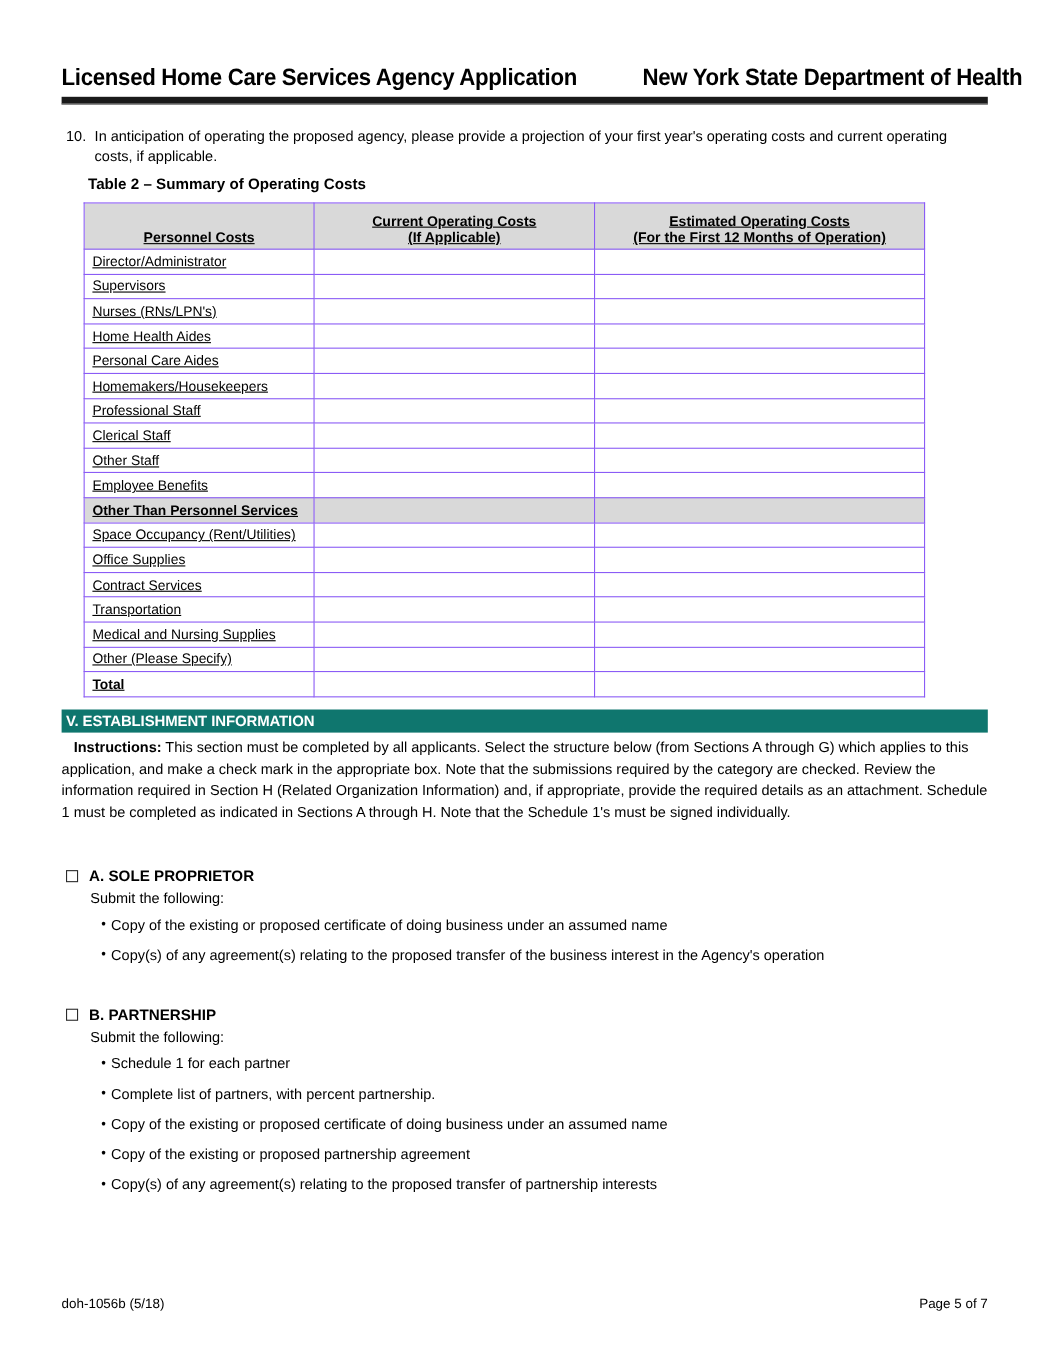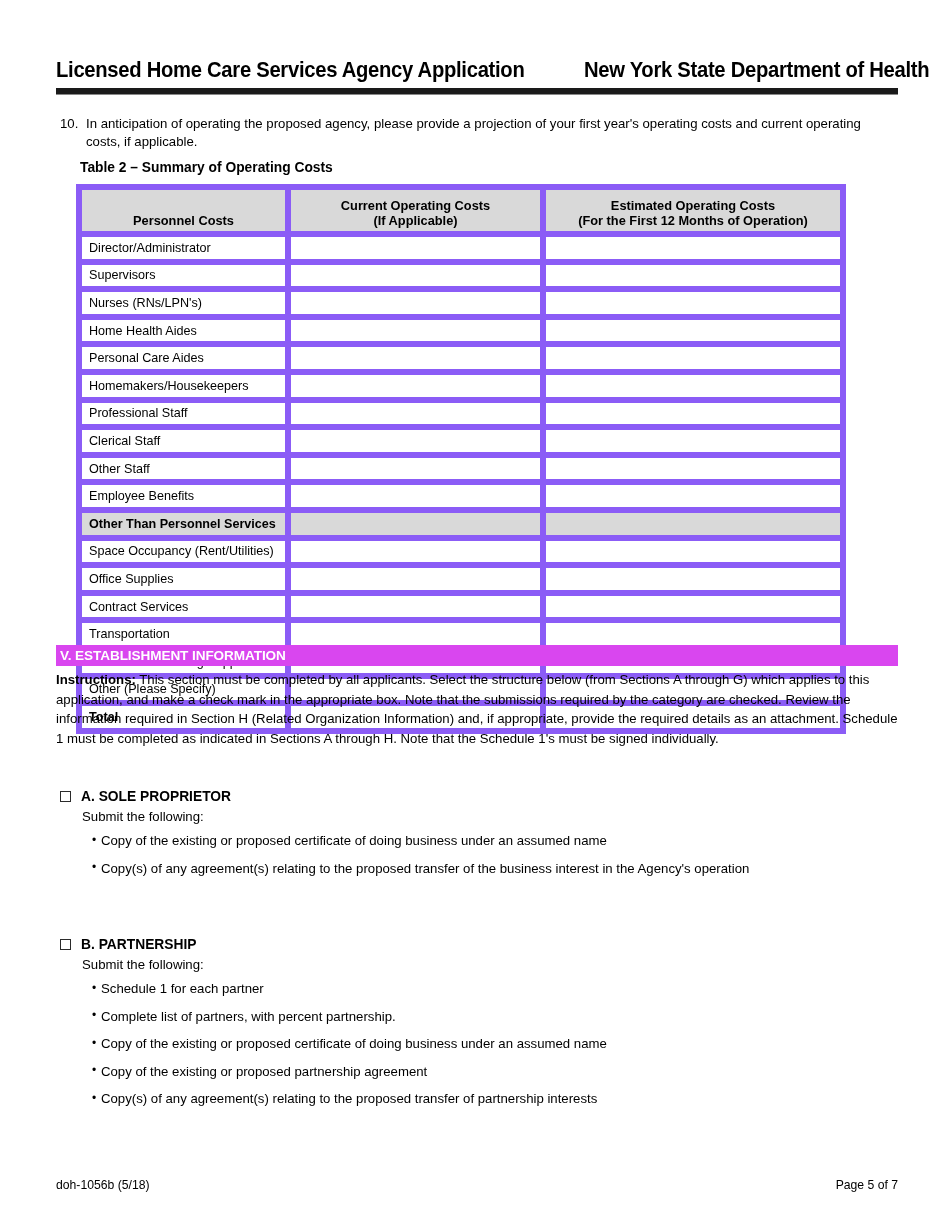--- a/index.html
+++ b/index.html
@@ -102,8 +102,9 @@
   .cost-table col.c3 { width: 300px; }
 
   .cost-table th, .cost-table td {
-    border: 6px solid #8b5cf6;
+    border: 1px solid #8b5cf6;
     padding: 0;
+    text-decoration: underline;
   }
   .cost-table thead th {
     background: #d9d9d9;

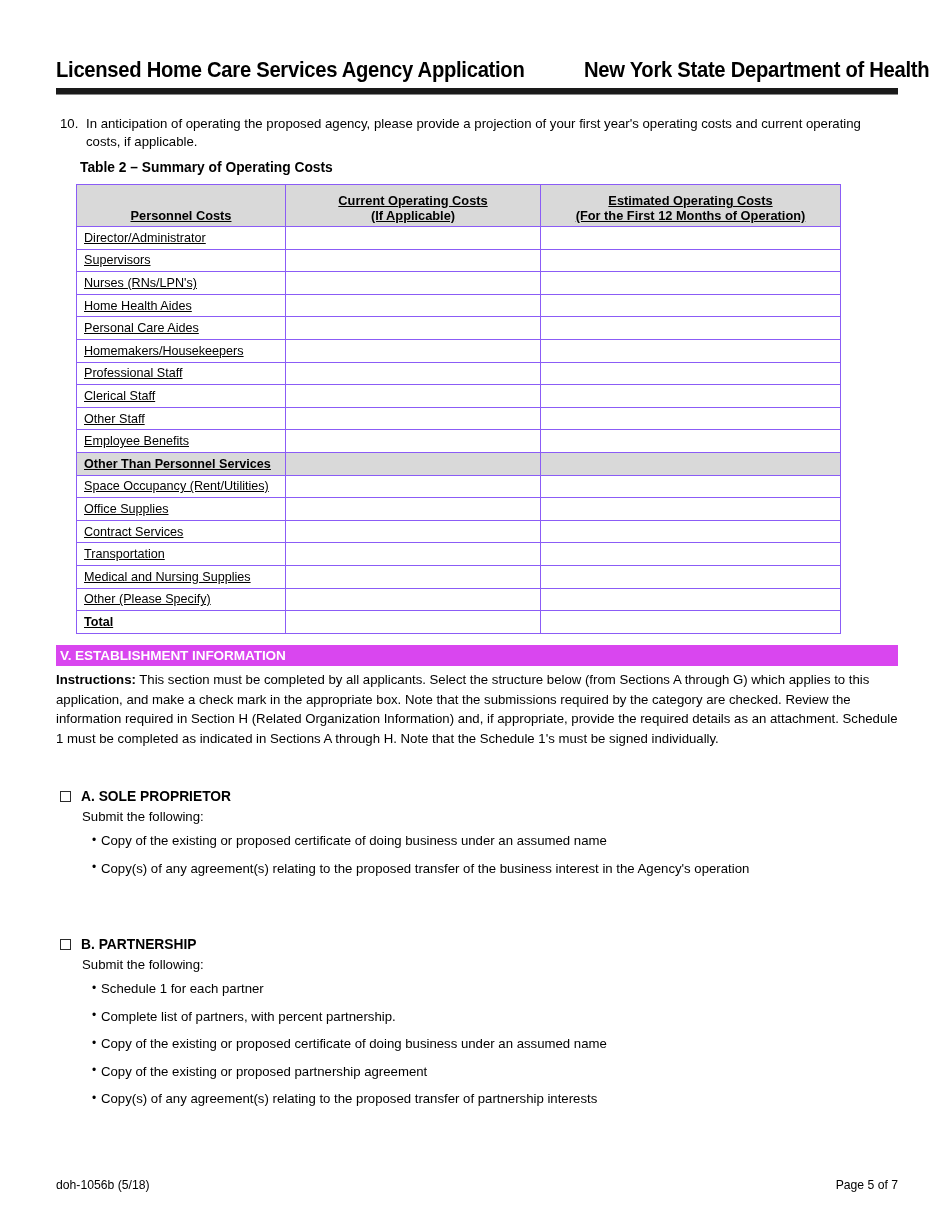--- a/index.html
+++ b/index.html
@@ -146,7 +146,7 @@
     top: 645px;
     width: 842px;
     height: 21px;
-    background: #d946ef;
+    background: #0f766e;
     color: #ffffff;
     font-size: 13.6px;
     font-weight: bold;

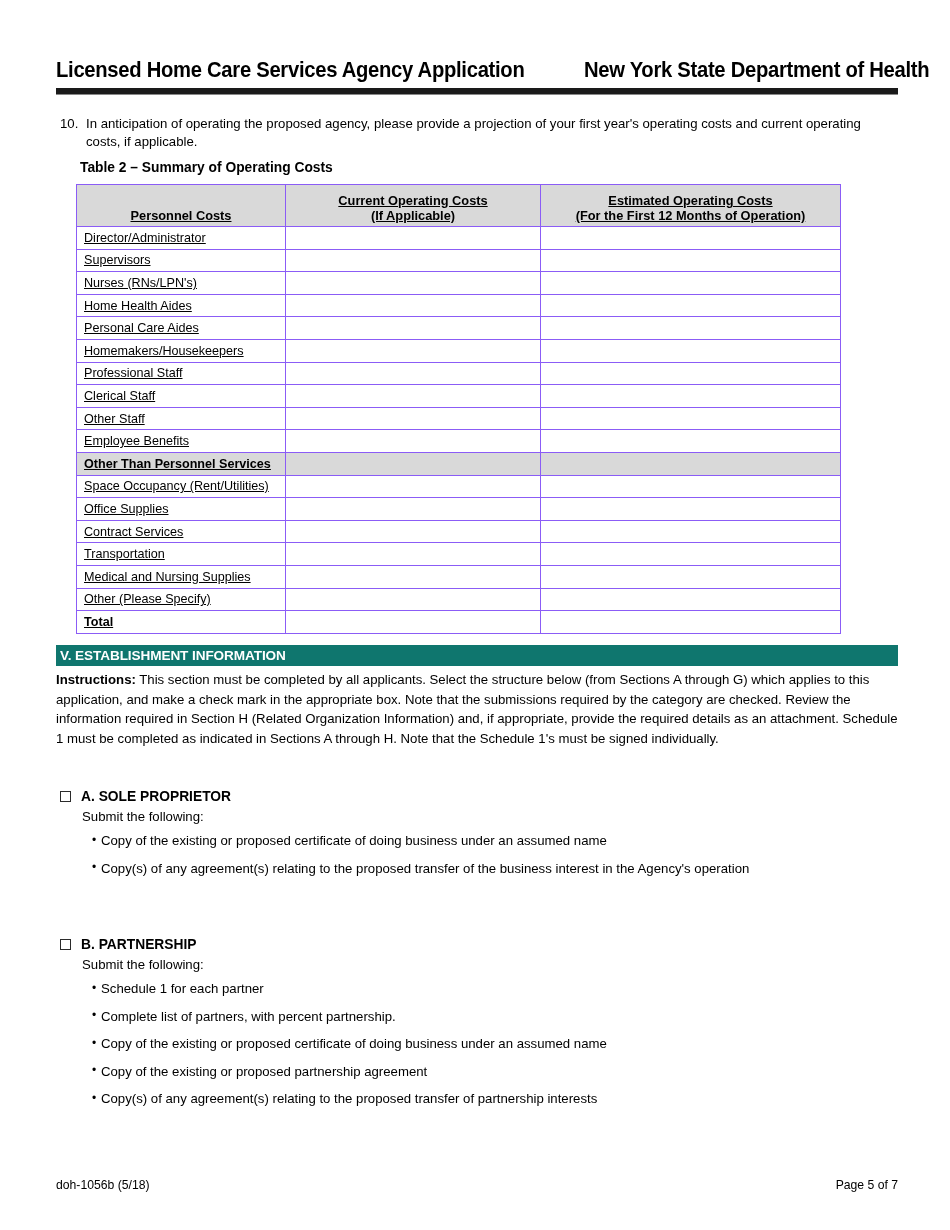--- a/index.html
+++ b/index.html
@@ -165,7 +165,7 @@
     line-height: 19.6px;
     text-align: left;
   }
-  .instructions b { font-weight: bold; }
+  .instructions b { font-weight: bold; margin-left: 11px; }
 
   
   .struct {

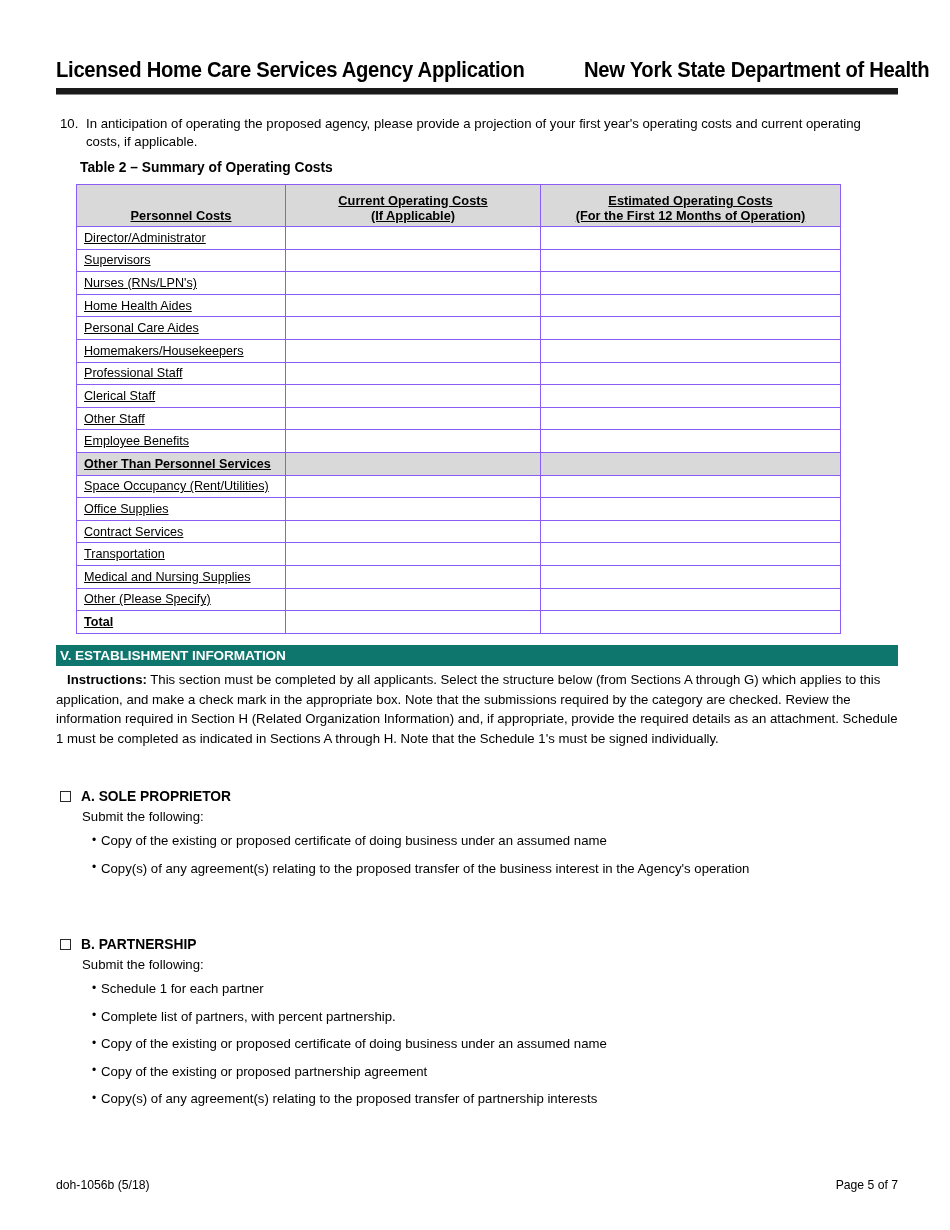--- a/index.html
+++ b/index.html
@@ -216,7 +216,7 @@
   }
 
   #struct-a { top: 789px; }
-  #struct-b { top: 937px; }
+  #struct-b { top: 915px; }
 
   
   .footer-left {

